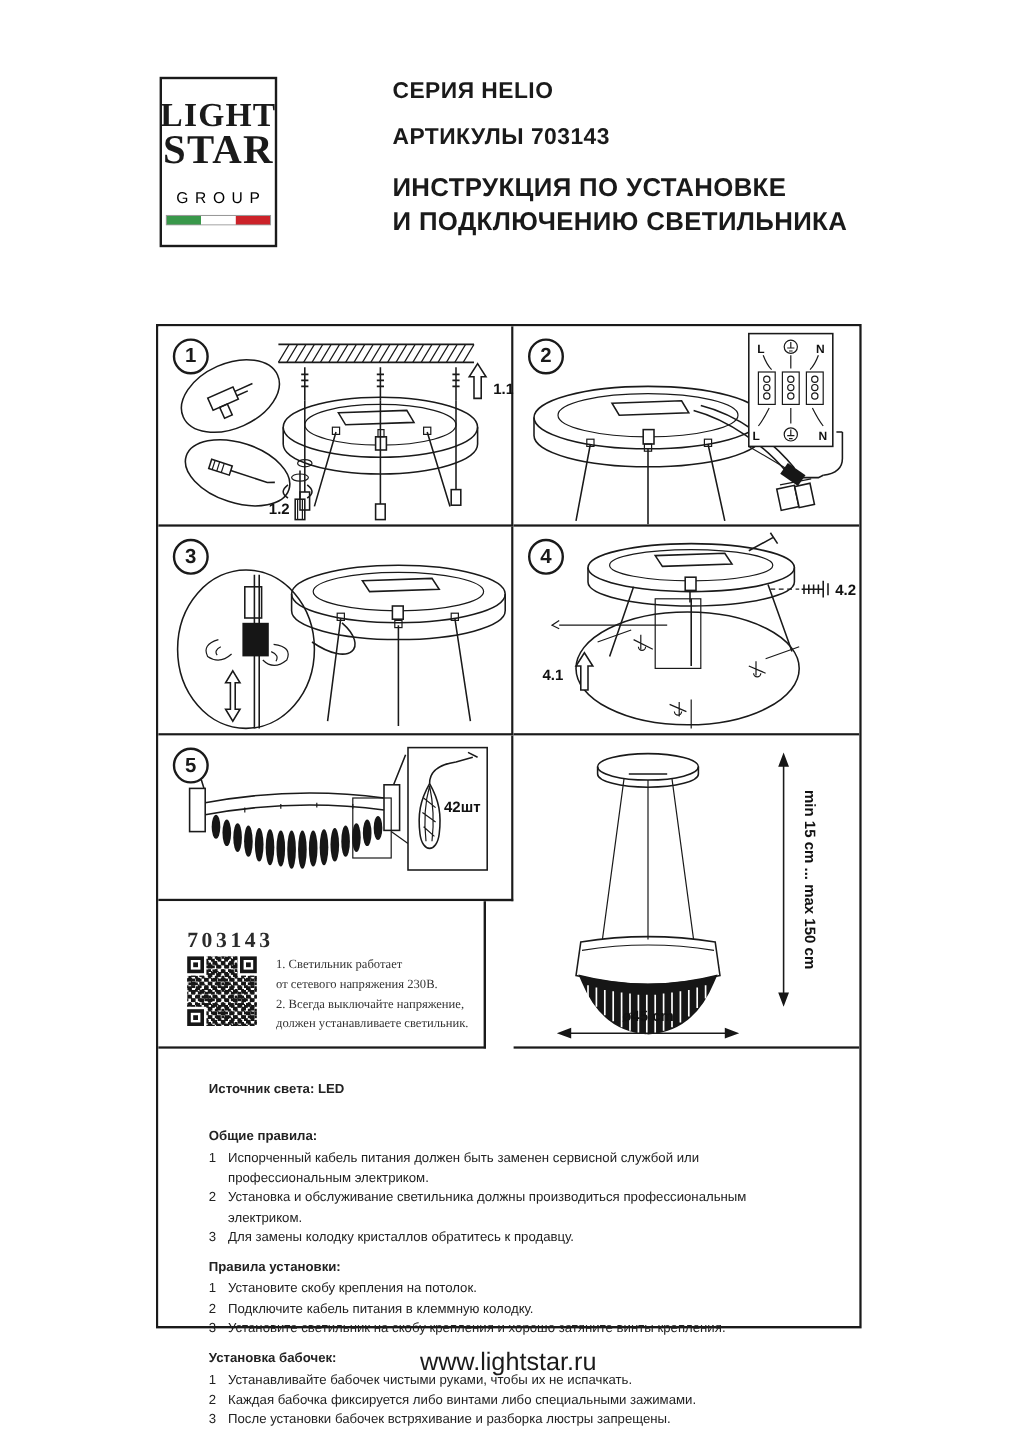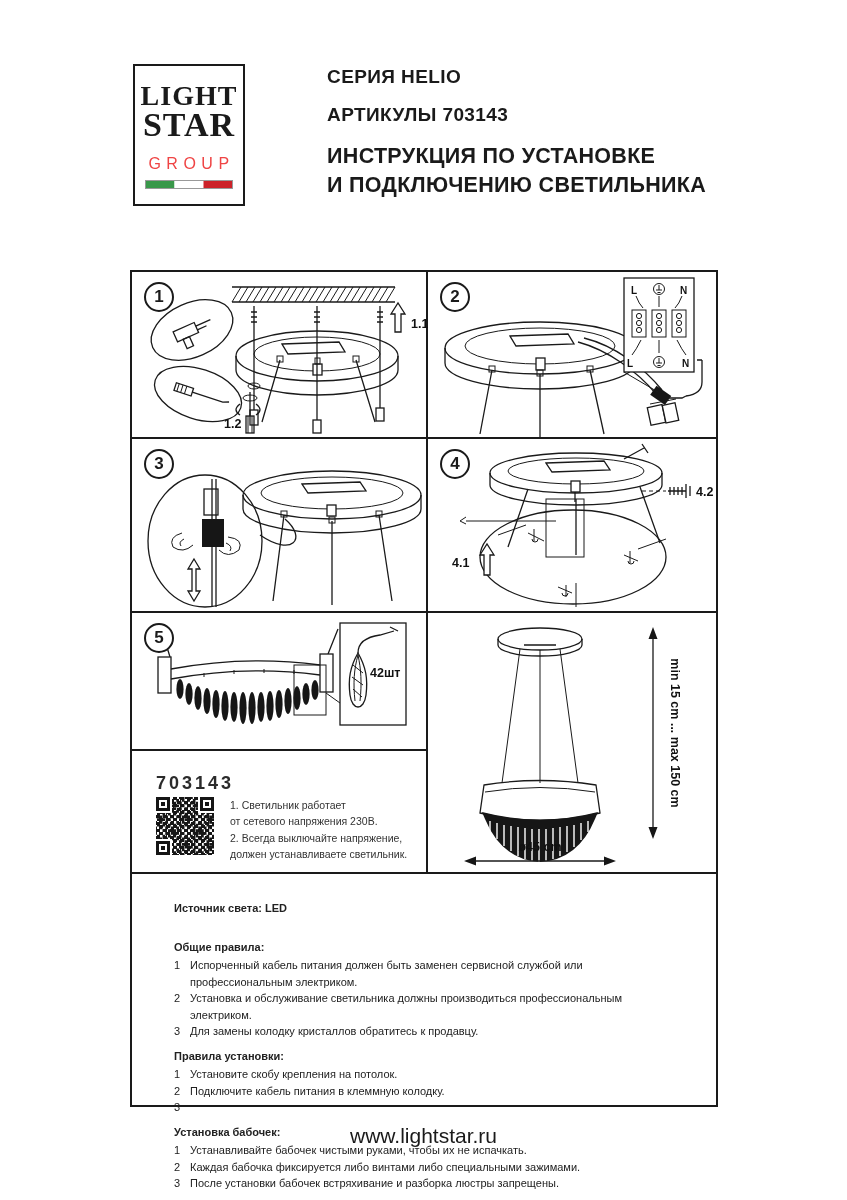--- a/index.html
+++ b/index.html
@@ -11,7 +11,7 @@
   }
   
   .logo {
-    position:absolute; left:133px; top:64px; width:112px; height:142px;
+    position:absolute; left:133px; top:64px; width:98px; height:142px;
     border:2px solid #1a1a1a; display:flex; flex-direction:column;
     align-items:center; justify-content:center; padding-top:2px;
     font-family:"Liberation Serif", serif;

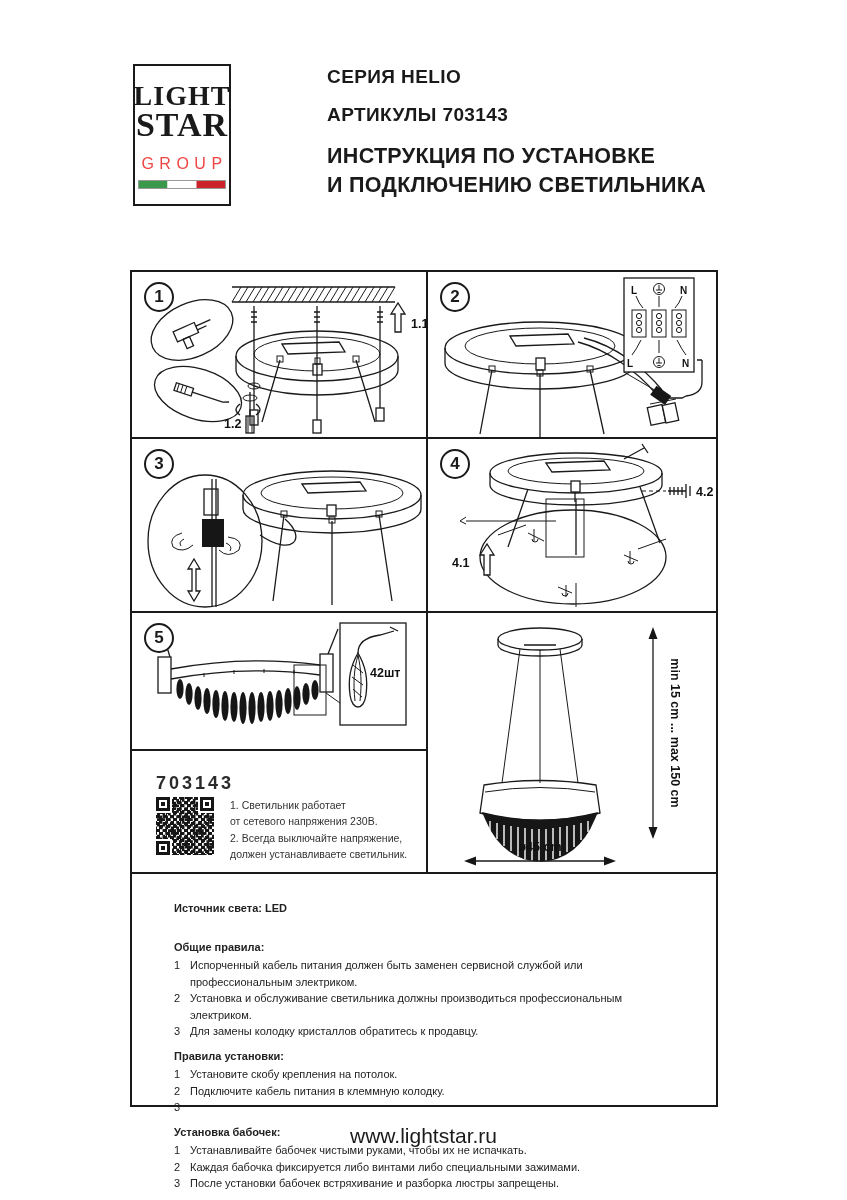--- a/index.html
+++ b/index.html
@@ -18,7 +18,7 @@
   }
   .logo-light { font-weight:700; font-size:28px; line-height:.92; letter-spacing:1px; }
   .logo-star  { font-weight:700; font-size:34px; line-height:.95; letter-spacing:1px; }
-  .logo-group { font-family:"Liberation Sans", sans-serif; font-size:16px; letter-spacing:5.5px; margin:14px 0 0 5px; color:#ef4444; }
+  .logo-group { font-family:"Liberation Sans", sans-serif; font-size:13px; letter-spacing:5.5px; margin:14px 0 0 5px; color:#000000; }
   .logo-flag  { margin-top:7px; }
   
   .header-text { position:absolute; right:141px; top:66px; text-align:left; }

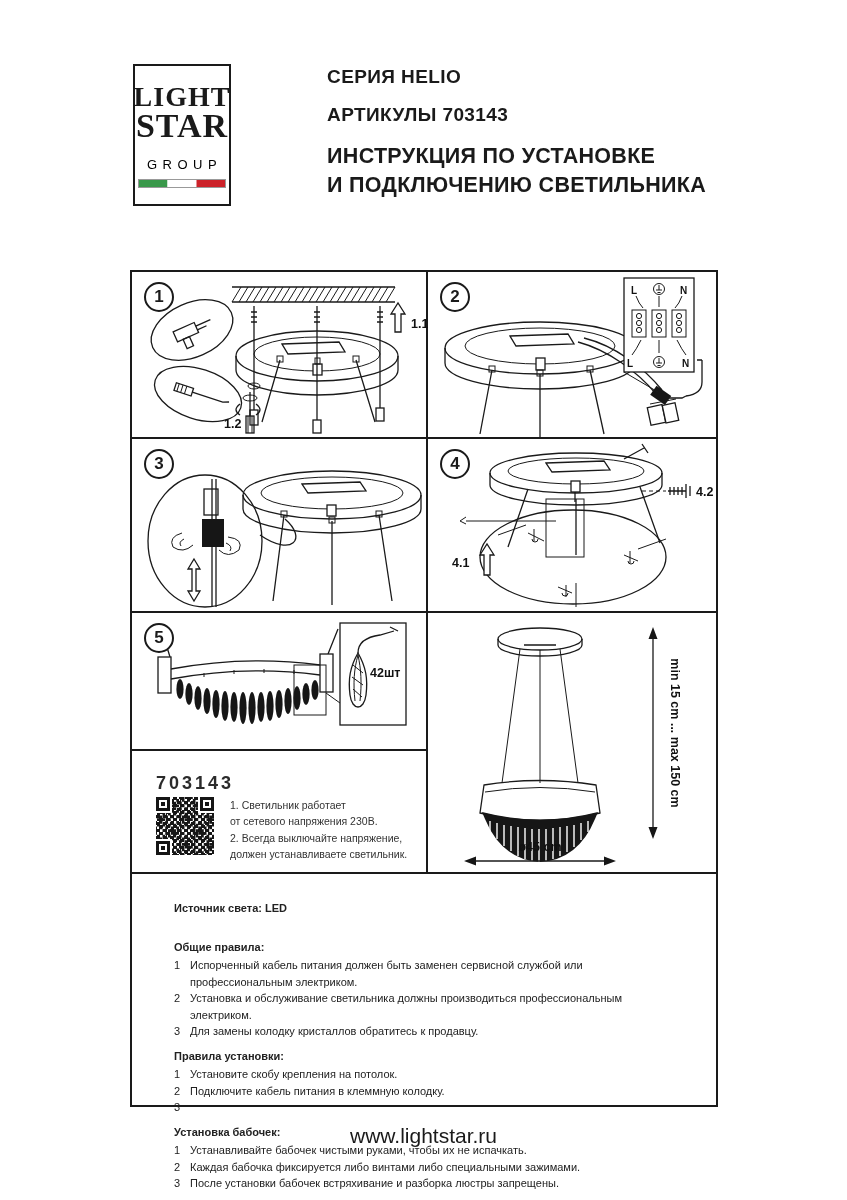--- a/index.html
+++ b/index.html
@@ -34,7 +34,7 @@
   .c3 { left:0; top:167px; width:296px; height:174px; }
   .c4 { left:296px; top:167px; right:0; height:174px; }
   .c5 { left:0; top:341px; width:296px; height:138px; }
-  .c6 { left:0; top:479px; width:296px; height:123px; }
+  .c6 { left:0; top:479px; width:273px; height:123px;font-family:Liberation Serif, serif; }
   .c7 { left:296px; top:341px; right:0; height:261px; }
   .c8 { left:0; top:602px; width:584px; height:231px; }
   .stepnum {

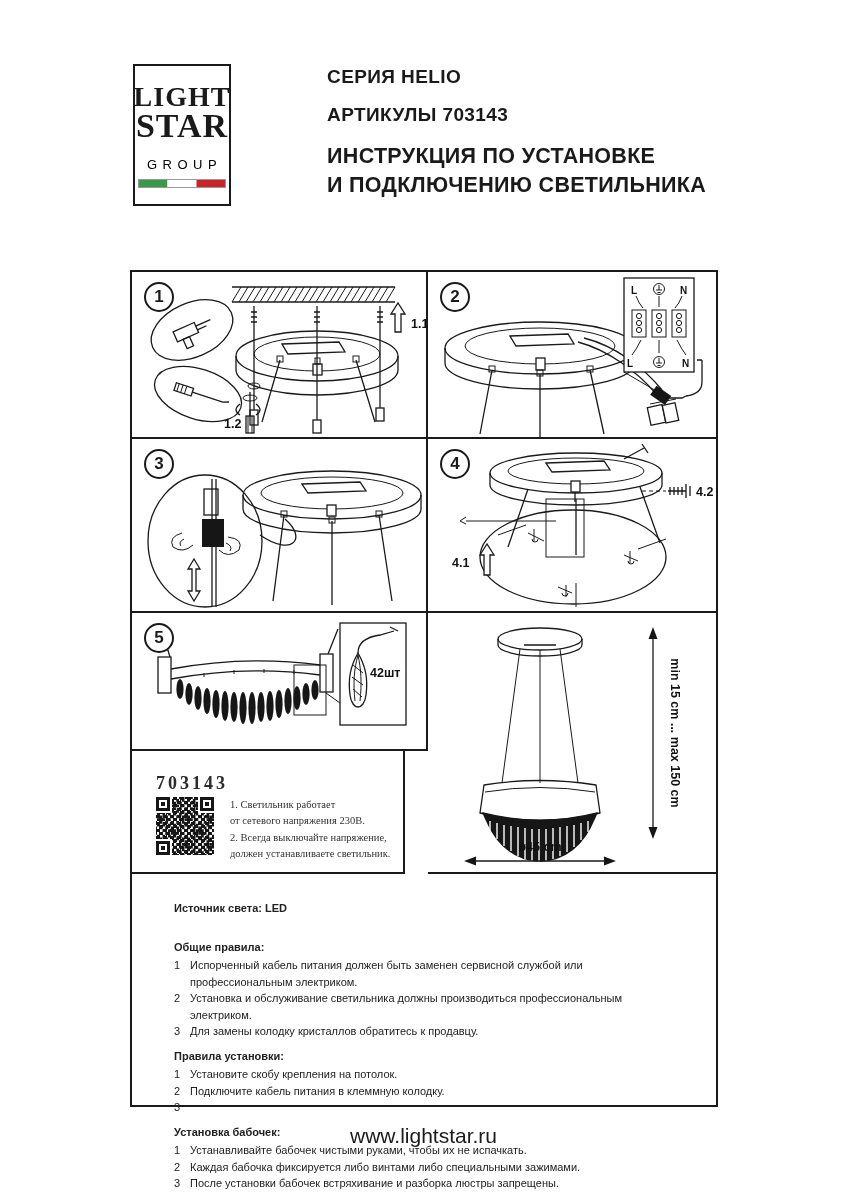--- a/index.html
+++ b/index.html
@@ -396,6 +396,7 @@
         </div>
       <div class="sec-item">
           <span class="n">3</span>
+          <span>Установите светильник на скобу крепления и хорошо затяните винты крепления.</span>
         </div>
 
       <div class="sec-title">Установка бабочек:</div>

